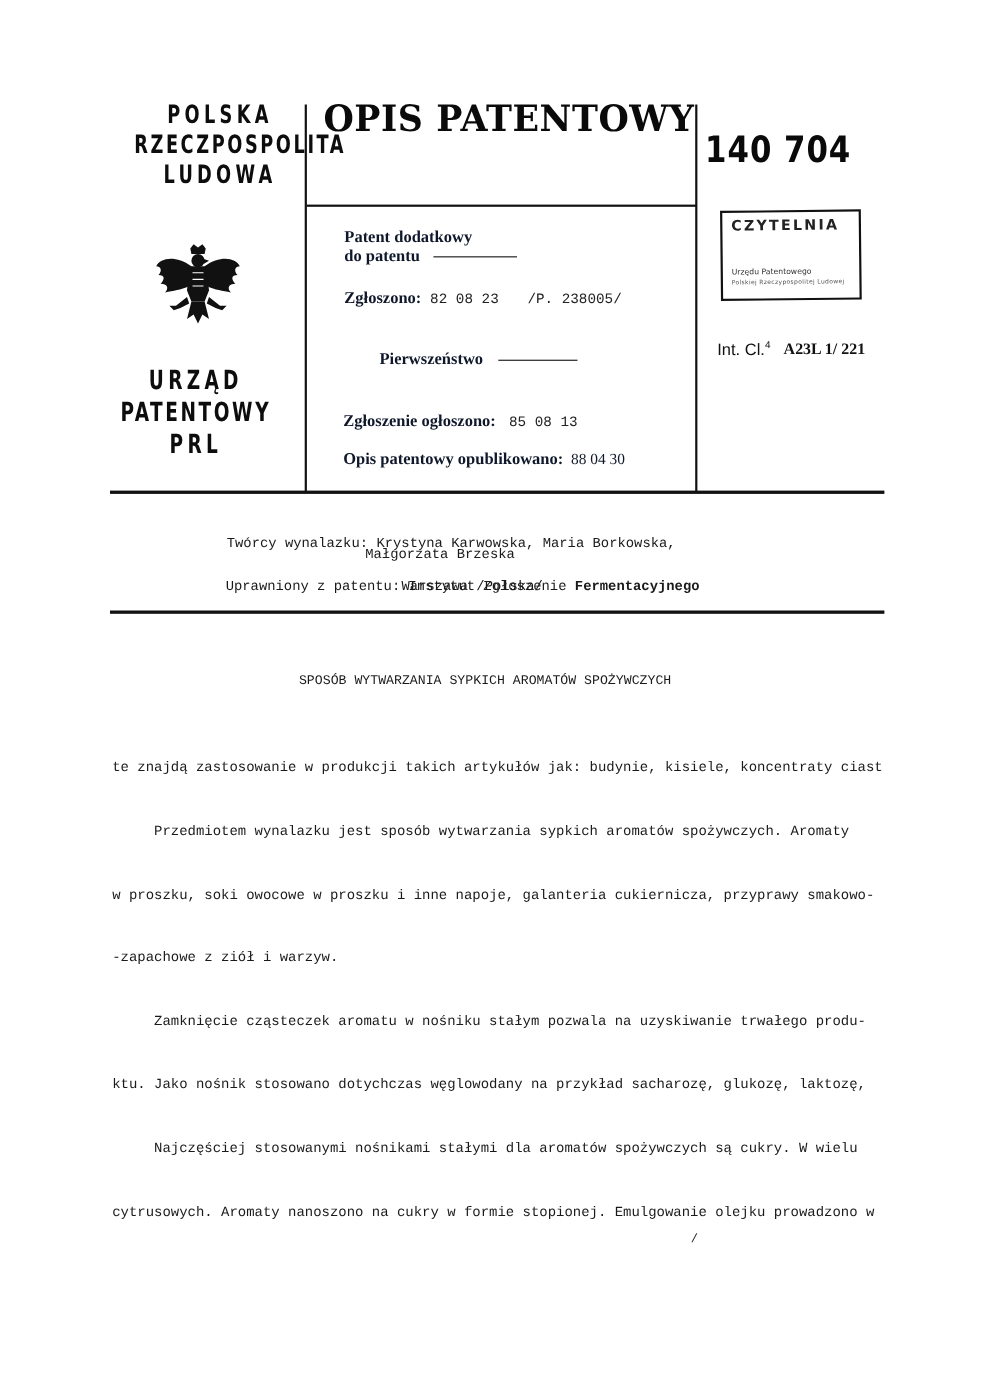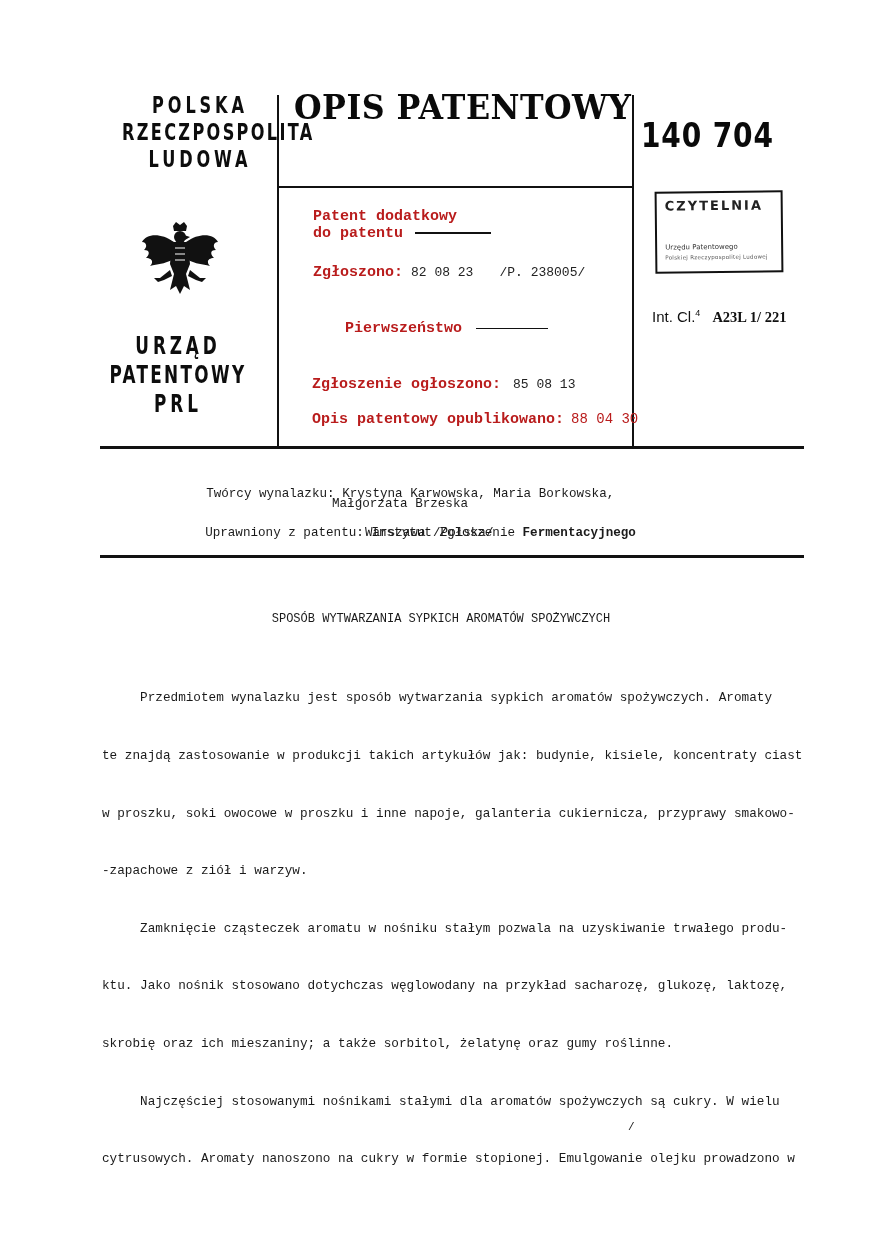--- a/index.html
+++ b/index.html
@@ -39,10 +39,10 @@
       letter-spacing: 1px;
     }
     .field-label {
-      font-family: Liberation Mono, monospace;
+      font-family: Liberation Serif, serif;
       font-weight: bold;
       font-size: 15px;
-      color: #b91c1c;
+      color: #0f172a;
     }
     .field-val {
       font-family: "Liberation Mono", monospace;

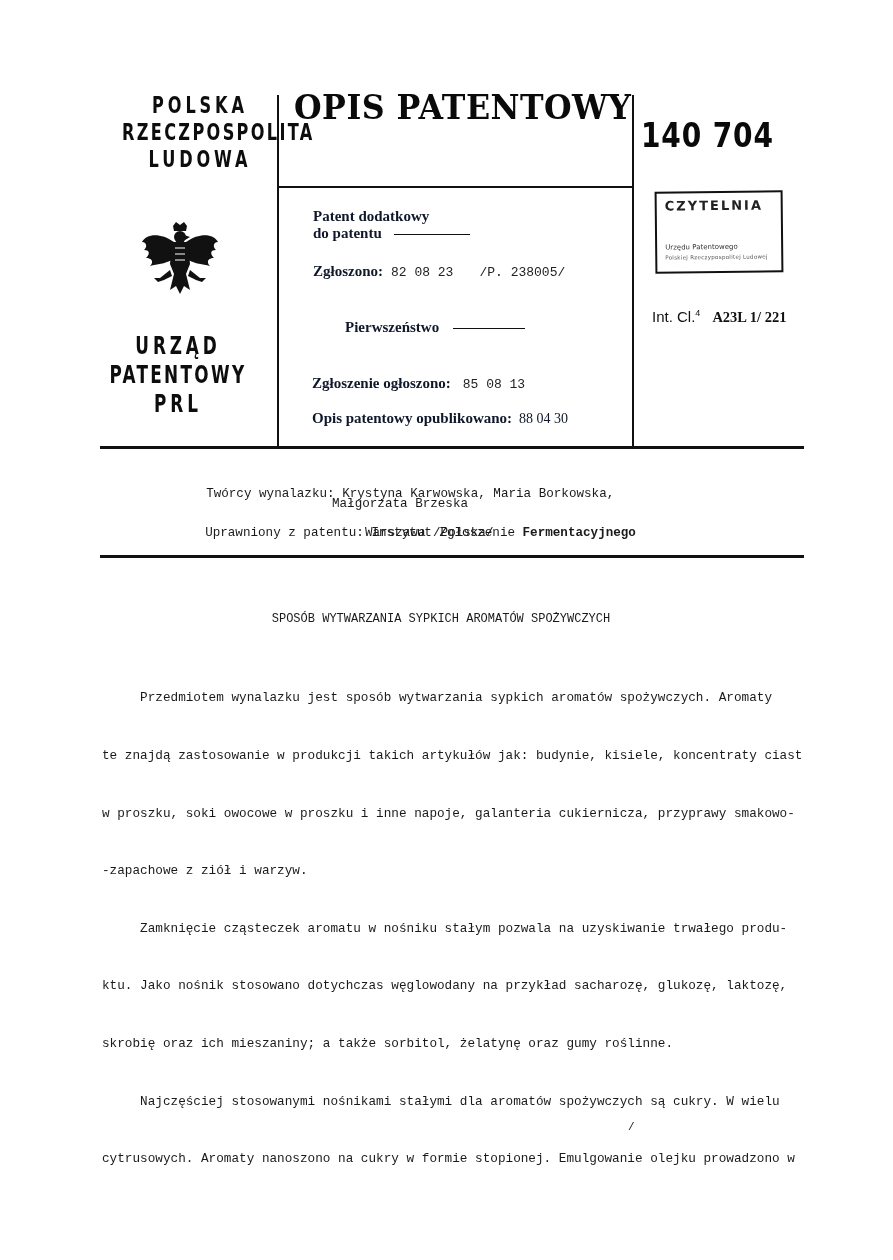--- a/index.html
+++ b/index.html
@@ -169,8 +169,8 @@
 <div class="abs typed" style="left:0; width:882px; top:610px; text-align:center; font-size:12px;">SPOSÓB WYTWARZANIA SYPKICH AROMATÓW SPOŻYWCZYCH</div>
 
 <div class="abs typed" style="left:102px; top:650px; font-size:12.7px;">
+  <span class="para-line">te znajdą zastosowanie w produkcji takich artykułów jak: budynie, kisiele, koncentraty ciast</span>
   <span class="para-line">     Przedmiotem wynalazku jest sposób wytwarzania sypkich aromatów spożywczych. Aromaty</span>
-  <span class="para-line">te znajdą zastosowanie w produkcji takich artykułów jak: budynie, kisiele, koncentraty ciast</span>
   <span class="para-line">w proszku, soki owocowe w proszku i inne napoje, galanteria cukiernicza, przyprawy smakowo-</span>
   <span class="para-line">-zapachowe z ziół i warzyw.</span>
   <span class="para-line">     Zamknięcie cząsteczek aromatu w nośniku stałym pozwala na uzyskiwanie trwałego produ-</span>

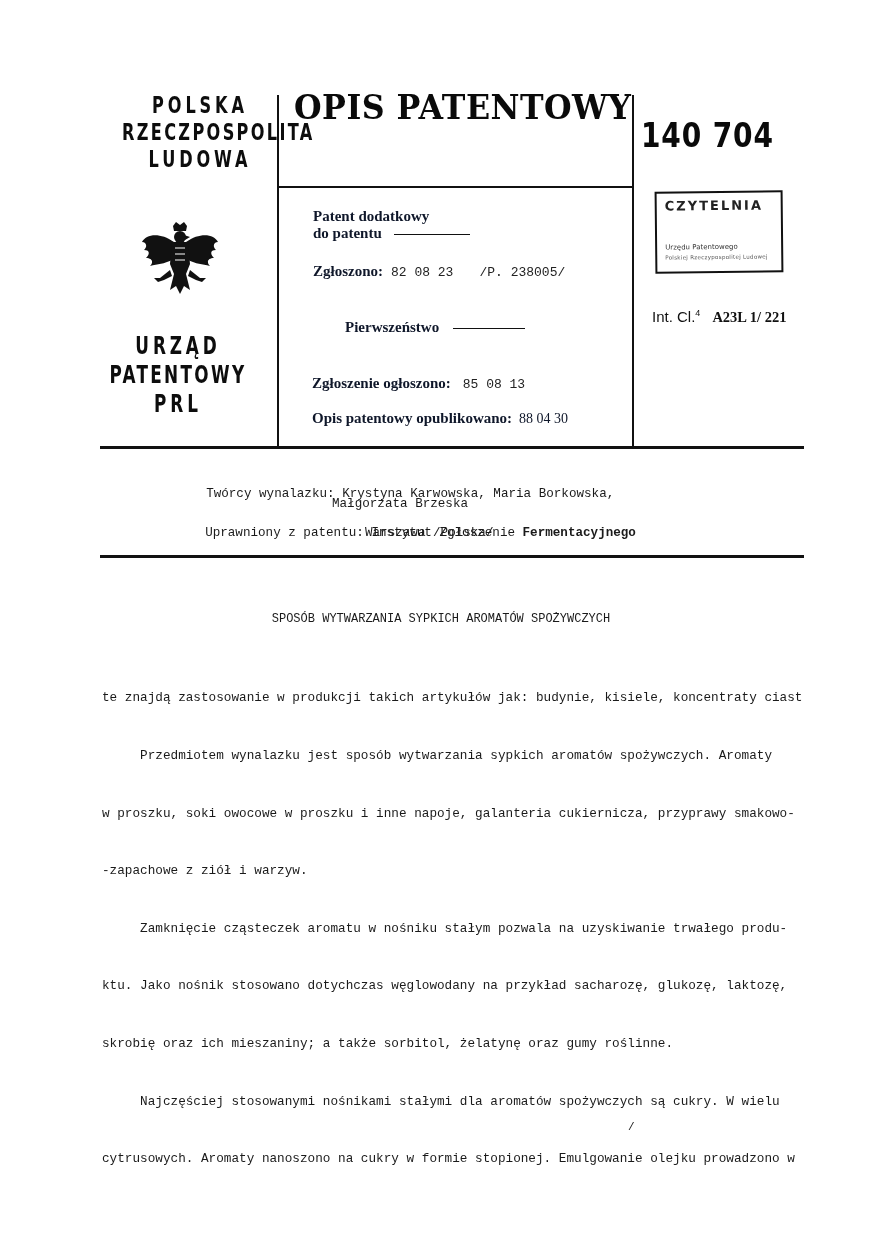--- a/index.html
+++ b/index.html
@@ -175,7 +175,6 @@
   <span class="para-line">-zapachowe z ziół i warzyw.</span>
   <span class="para-line">     Zamknięcie cząsteczek aromatu w nośniku stałym pozwala na uzyskiwanie trwałego produ-</span>
   <span class="para-line">ktu. Jako nośnik stosowano dotychczas węglowodany na przykład sacharozę, glukozę, laktozę,</span>
-  <span class="para-line">skrobię oraz ich mieszaniny; a także sorbitol, żelatynę oraz gumy roślinne.</span>
   <span class="para-line">     Najczęściej stosowanymi nośnikami stałymi dla aromatów spożywczych są cukry. W wielu</span>
   <span class="para-line">cytrusowych. Aromaty nanoszono na cukry w formie stopionej. Emulgowanie olejku prowadzono w</span>
   

